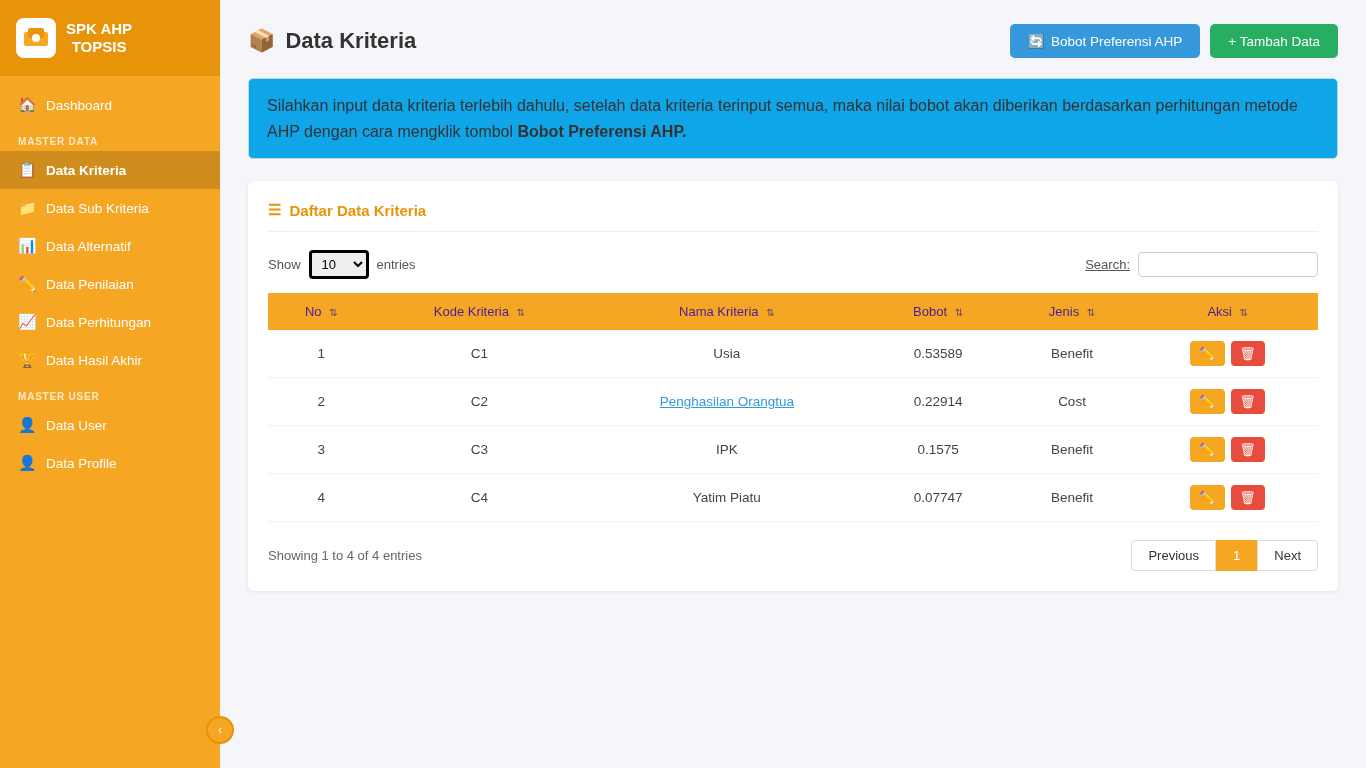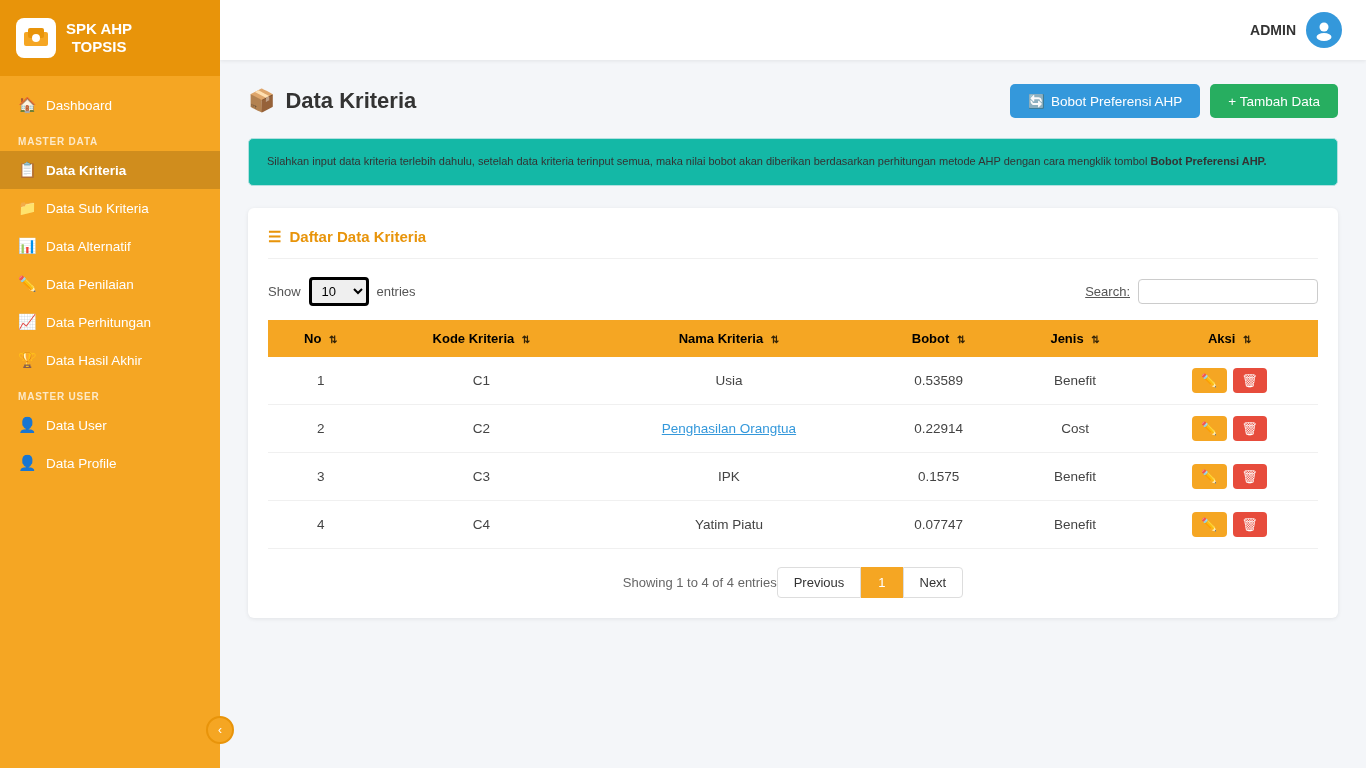--- a/index.html
+++ b/index.html
@@ -368,17 +368,6 @@
 
 <div class="main">
 
-  <div class="topbar">
-    <div class="topbar-user">
-      <span class="topbar-username">ADMIN</span>
-      <div class="topbar-avatar">
-        <svg width="22" height="22" viewBox="0 0 22 22" fill="none">
-          <circle cx="11" cy="8" r="4.5" fill="white"></circle>
-          <ellipse cx="11" cy="18" rx="7.5" ry="4" fill="white"></ellipse>
-        </svg>
-      </div>
-    </div>
-  </div>
 
   <div class="content">
 

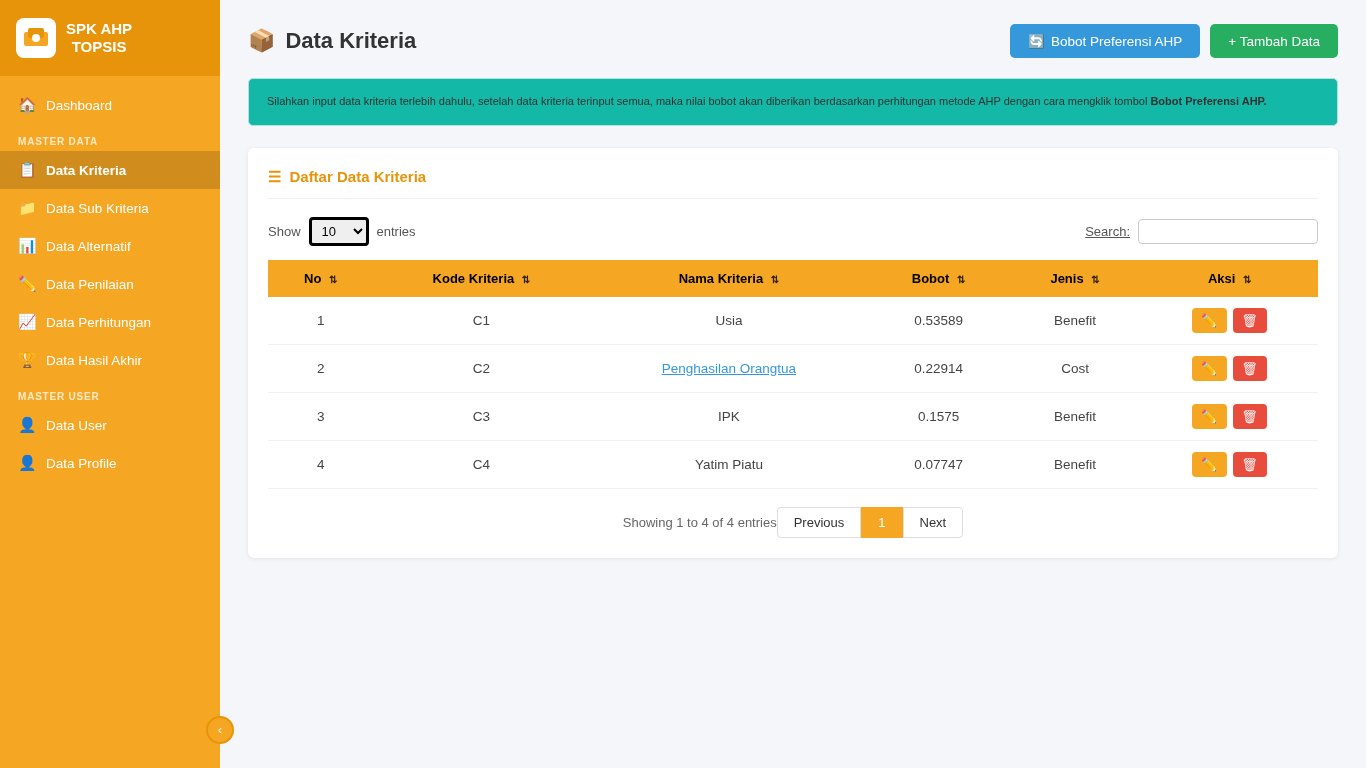--- a/index.html
+++ b/index.html
@@ -156,11 +156,11 @@
 
     
     .info-box {
-      background: #14b8a6;
+      background: #0ea5e9;
       border: 1px solid #b2e0e0;
       border-radius: 5px;
       padding: 14px 18px;
-      font-size: 11px;
+      font-size: 16px;
       color: #333;
       margin-bottom: 22px;
       line-height: 1.6;

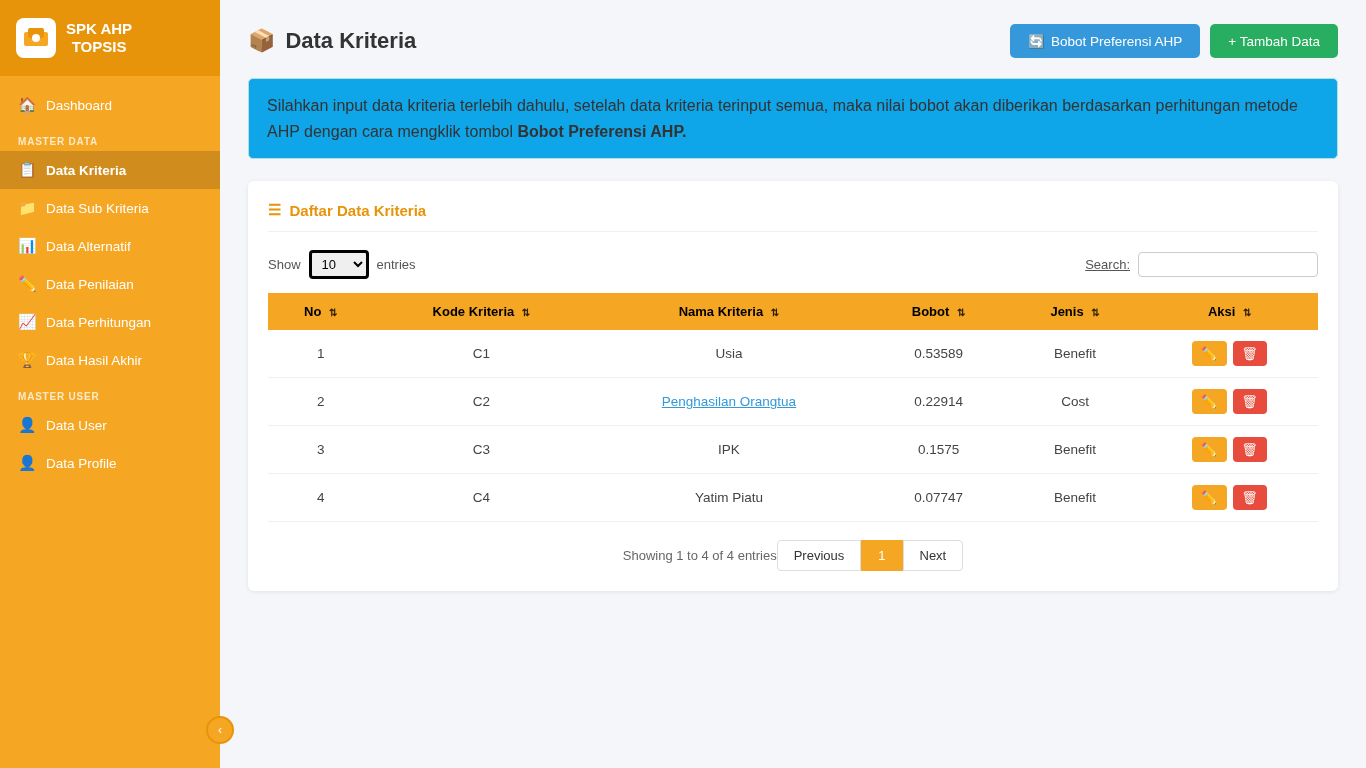--- a/index.html
+++ b/index.html
@@ -230,10 +230,10 @@
     }
     thead tr th {
       background: #F5A623;
-      color: #000000;
+      color: #4c1d95;
       padding: 11px 14px;
       text-align: center;
-      font-weight: 700;
+      font-weight: 400;
       font-size: 13px;
     }
     tbody tr {

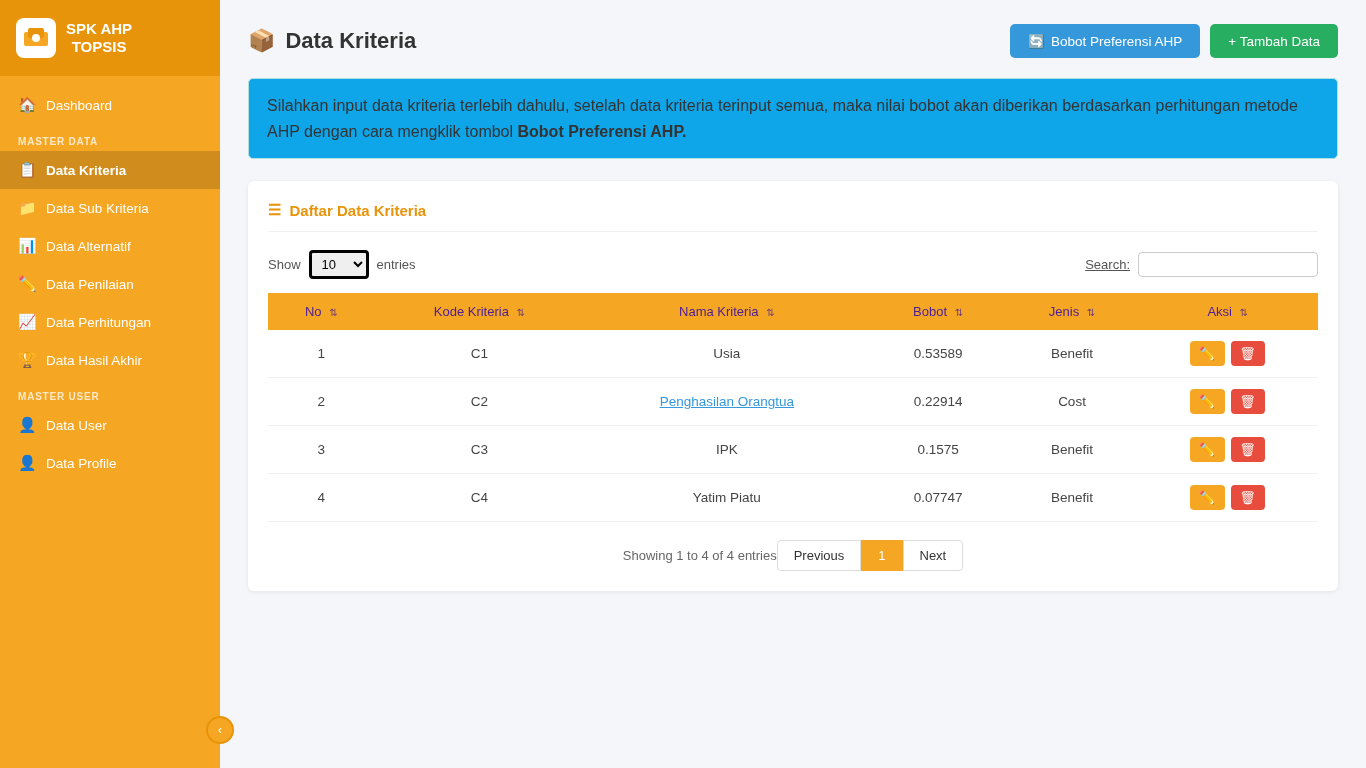--- a/index.html
+++ b/index.html
@@ -270,7 +270,7 @@
     .pagination-area {
       display: flex;
       align-items: center;
-      justify-content: center;
+      justify-content: space-between;
       margin-top: 18px;
     }
     .pagination-info {

